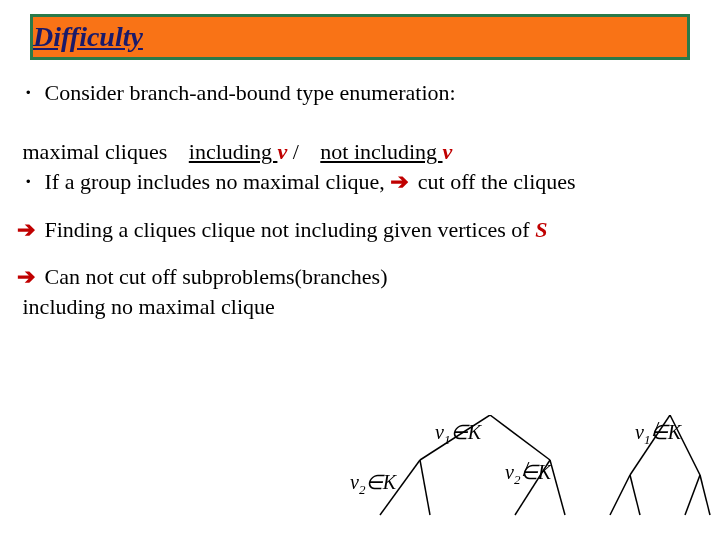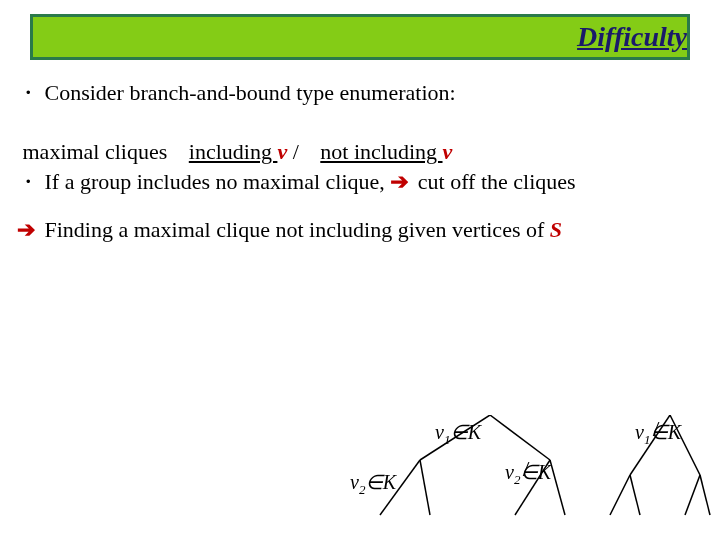--- a/index.html
+++ b/index.html
@@ -15,8 +15,8 @@
   .title-box {
     margin: 14px 30px 0 30px;
     border: 3px solid #2a7a4a;
-    background: #84cc16;
-    text-align: right;
+    background: #f97316;
+    text-align: left;
     padding: 4px 0;
   }
   .title-box .inner {

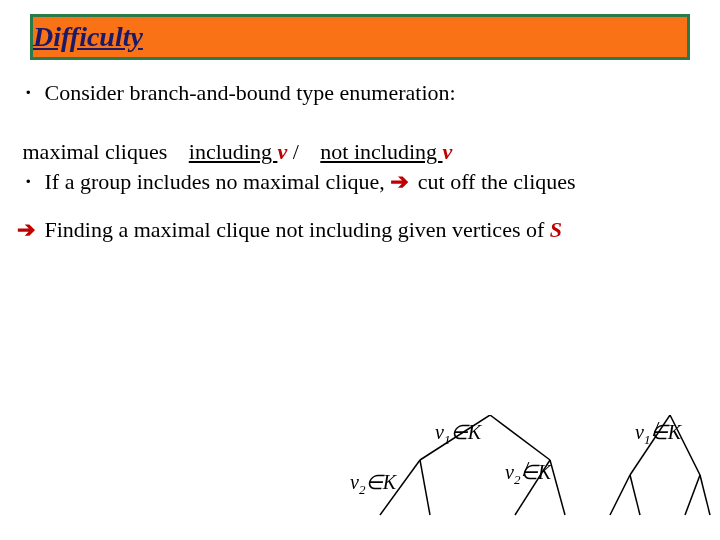--- a/index.html
+++ b/index.html
@@ -90,7 +90,7 @@
   </div>
 
   <div class="para">
-    <span class="arrow">➔</span><span> Finding a maximal clique not including given vertices of </span><span class="s">S</span><br>
+    <span class="arrow">➔</span><span> Finding a cliques clique not including given vertices of </span><span class="s">S</span><br>
   </div>
 
 

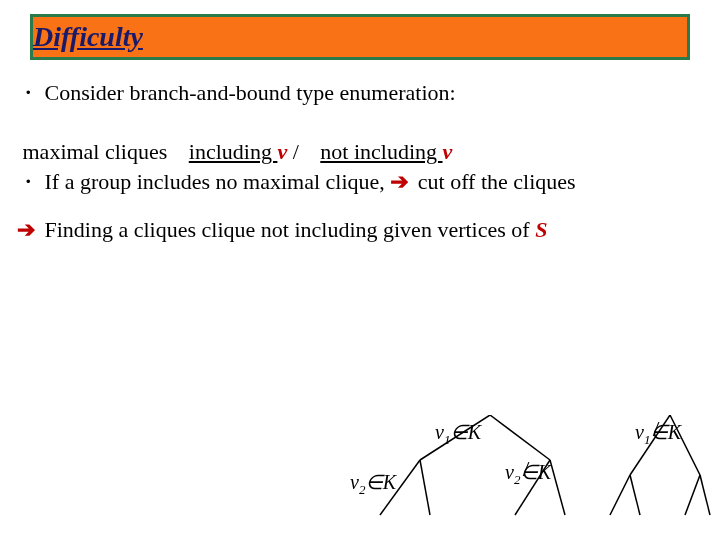--- a/index.html
+++ b/index.html
@@ -93,6 +93,10 @@
     <span class="arrow">➔</span><span> Finding a cliques clique not including given vertices of </span><span class="s">S</span><br>
   </div>
 
+  <div class="para">
+    <span class="arrow">➔</span><span> Can not cut off subproblems(branches)</span><br>
+    &nbsp;<span>including no maximal clique</span>
+  </div>
 
 </div>
 

